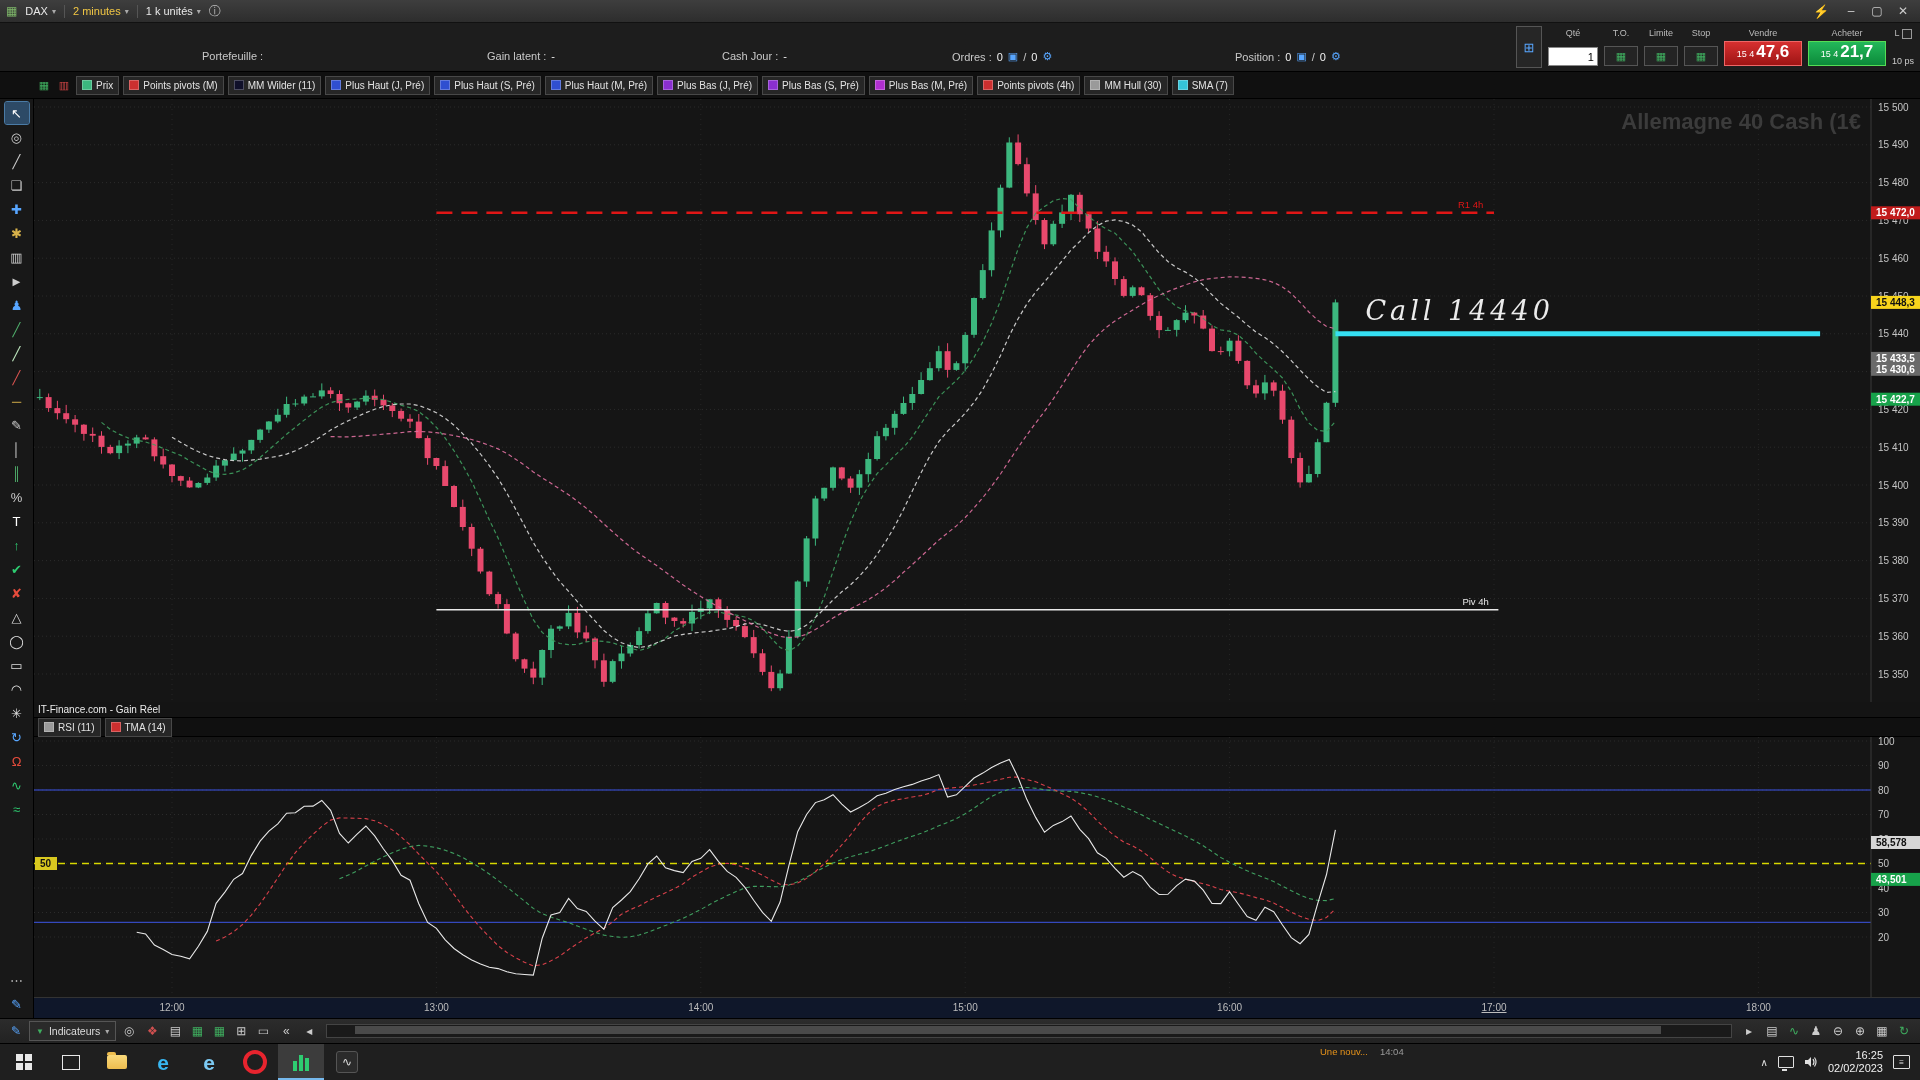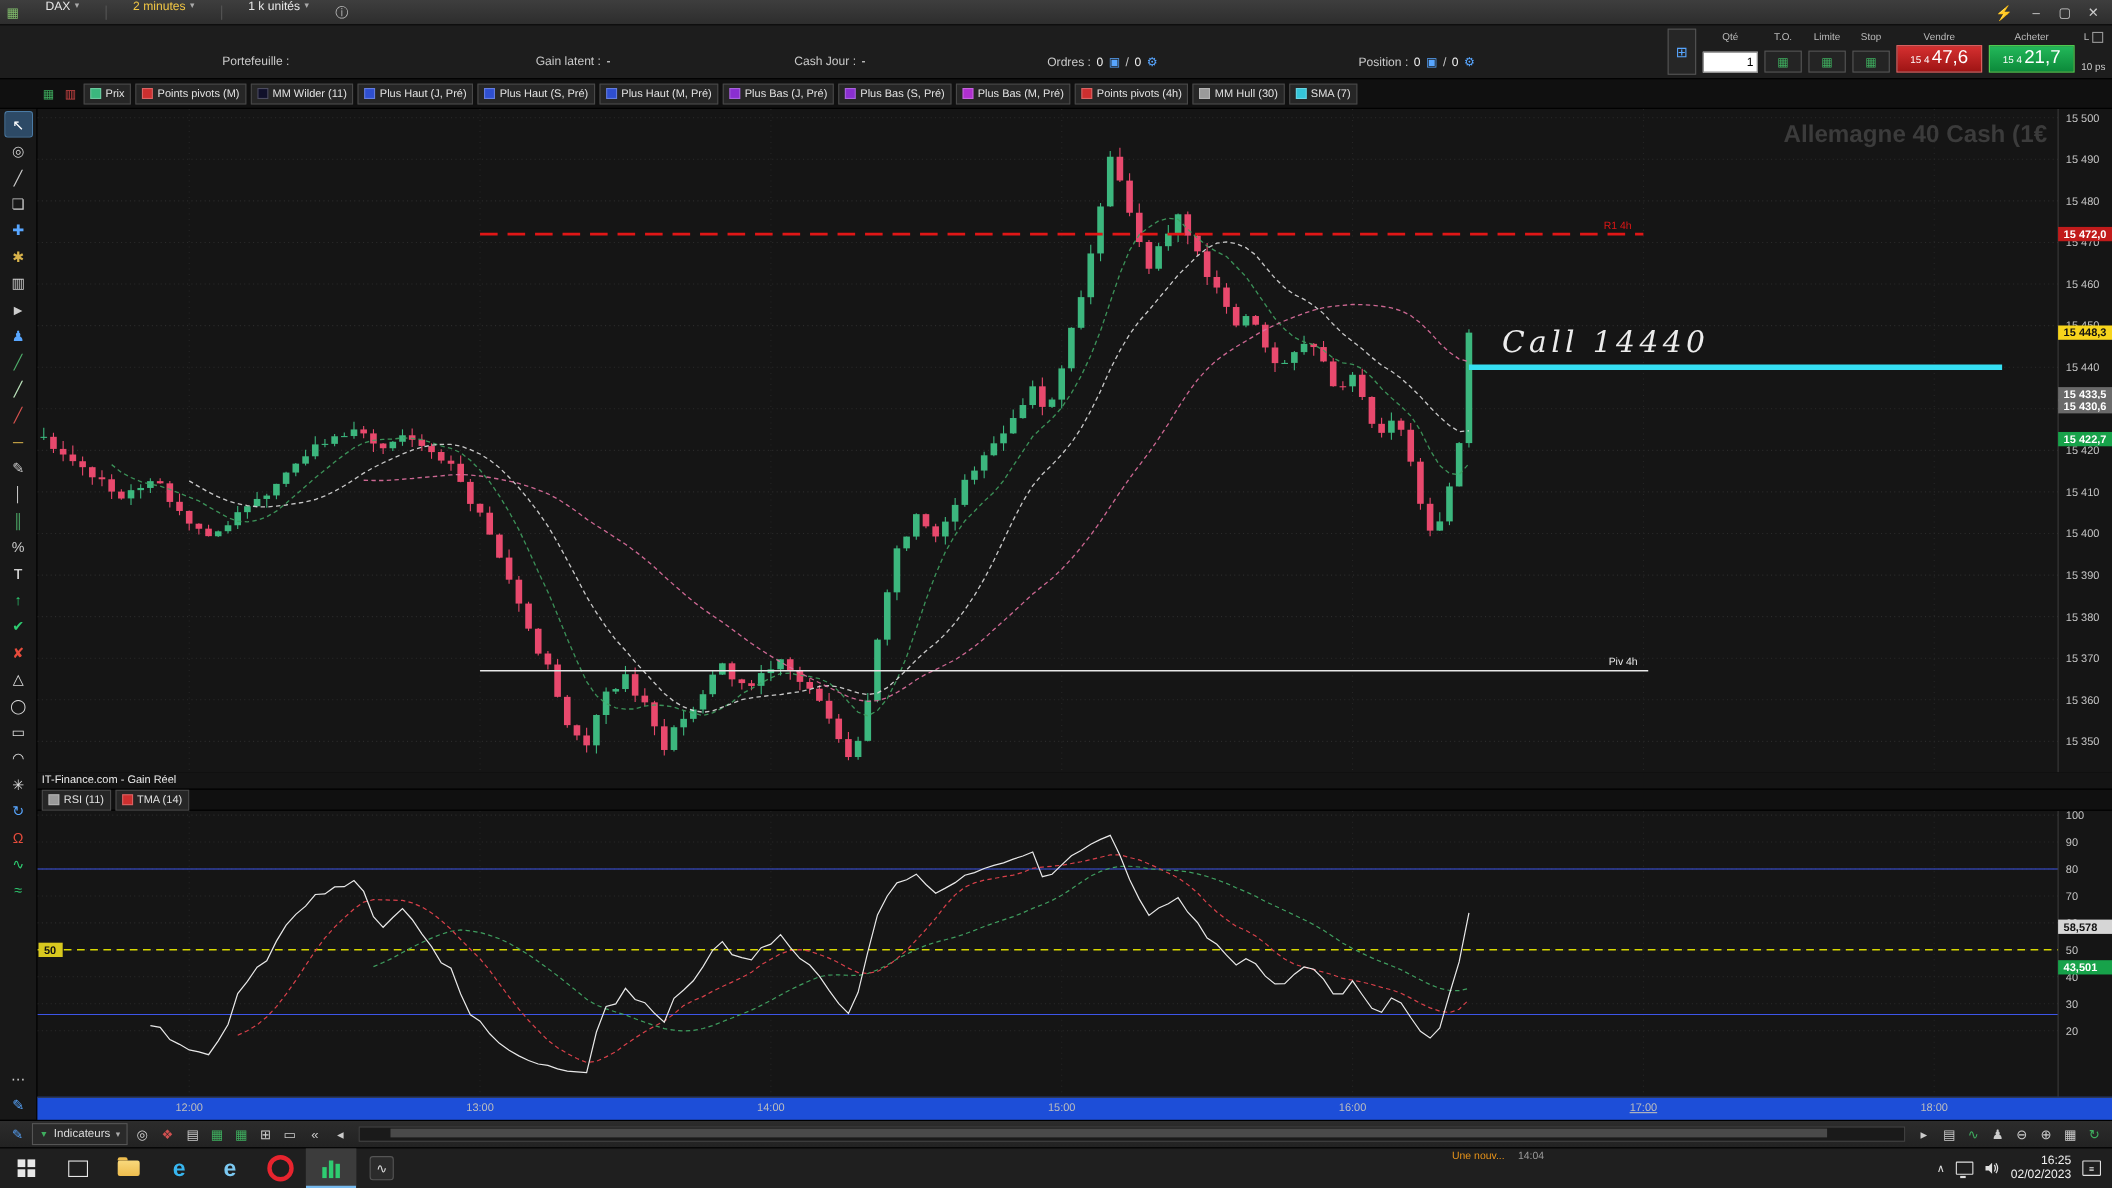--- a/index.html
+++ b/index.html
@@ -8,7 +8,7 @@
 
   
   .titlebar{height:22px;background:linear-gradient(#3e3e3e,#2d2d2d);display:flex;align-items:center;padding:0 4px;font-size:11px;color:#e8e8e8;border-bottom:1px solid #111;}
-  .tb-item{display:flex;gap:4px;padding:0 24px;height:100%;}
+  .tb-item{display:flex;align-items:center;gap:4px;padding:0 8px;height:100%;}
   .caret{font-size:8px;color:#aaa;}
   .tb-sep{width:1px;height:13px;background:#555;}
   .timeframe-txt{color:#f2c744;}

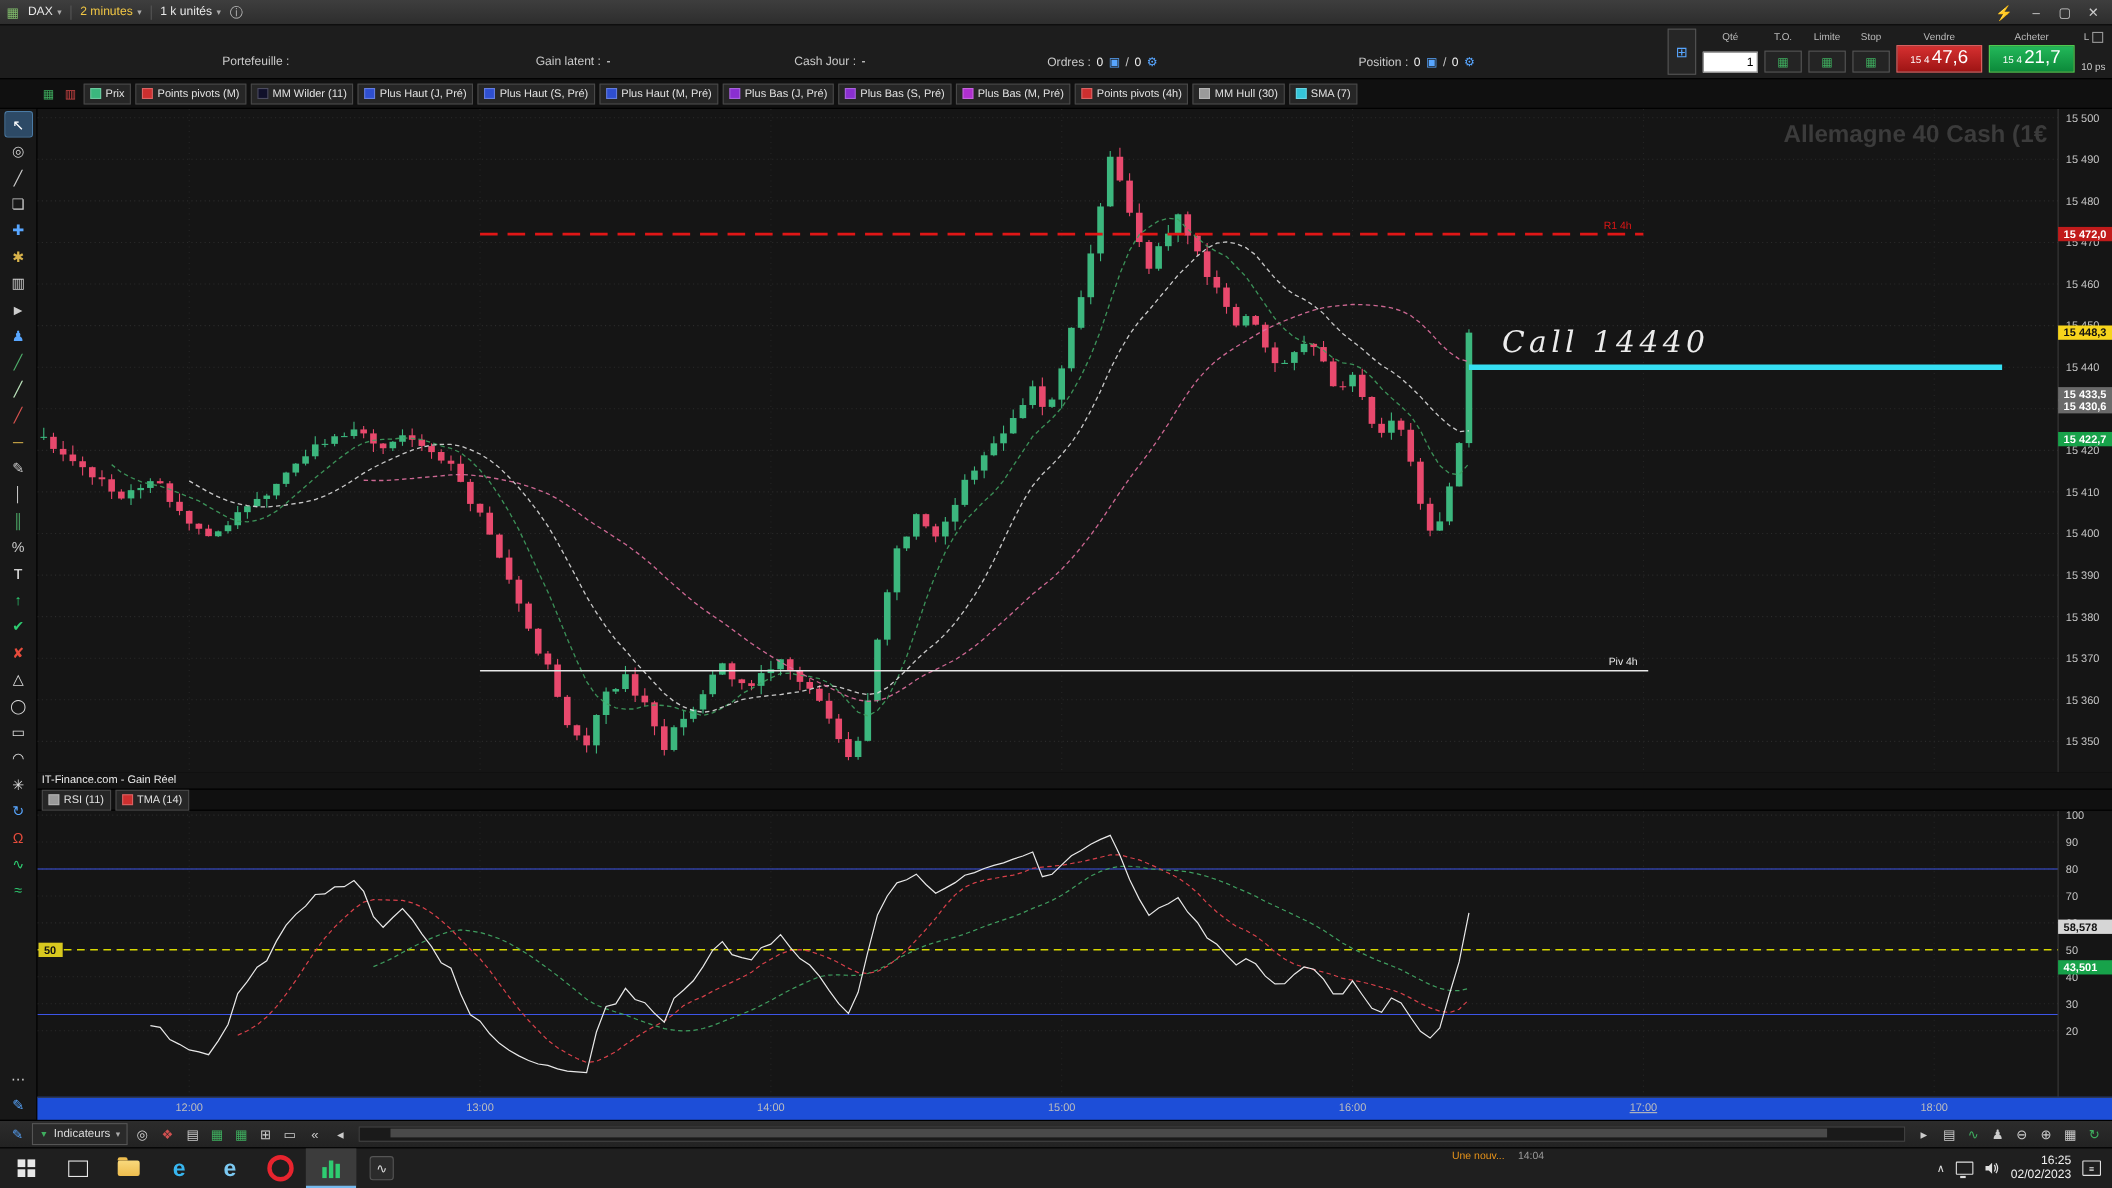--- a/index.html
+++ b/index.html
@@ -34,7 +34,7 @@
   .sell-btn{background:linear-gradient(#d63030,#9e1414);border:1px solid #e66;}
   .buy-btn{background:linear-gradient(#23b85a,#0c8a3a);border:1px solid #5d5;}
   .px-small{font-size:9px;}
-  .px-big{font-size:17px;font-weight:normal;text-align:center;}
+  .px-big{font-size:17px;font-weight:bold;text-align:center;}
   .mini-box{display:inline-block;width:8px;height:8px;border:1px solid #999;background:#222;vertical-align:middle;}
   .tp-ps{font-size:9px;color:#ccc;}
 

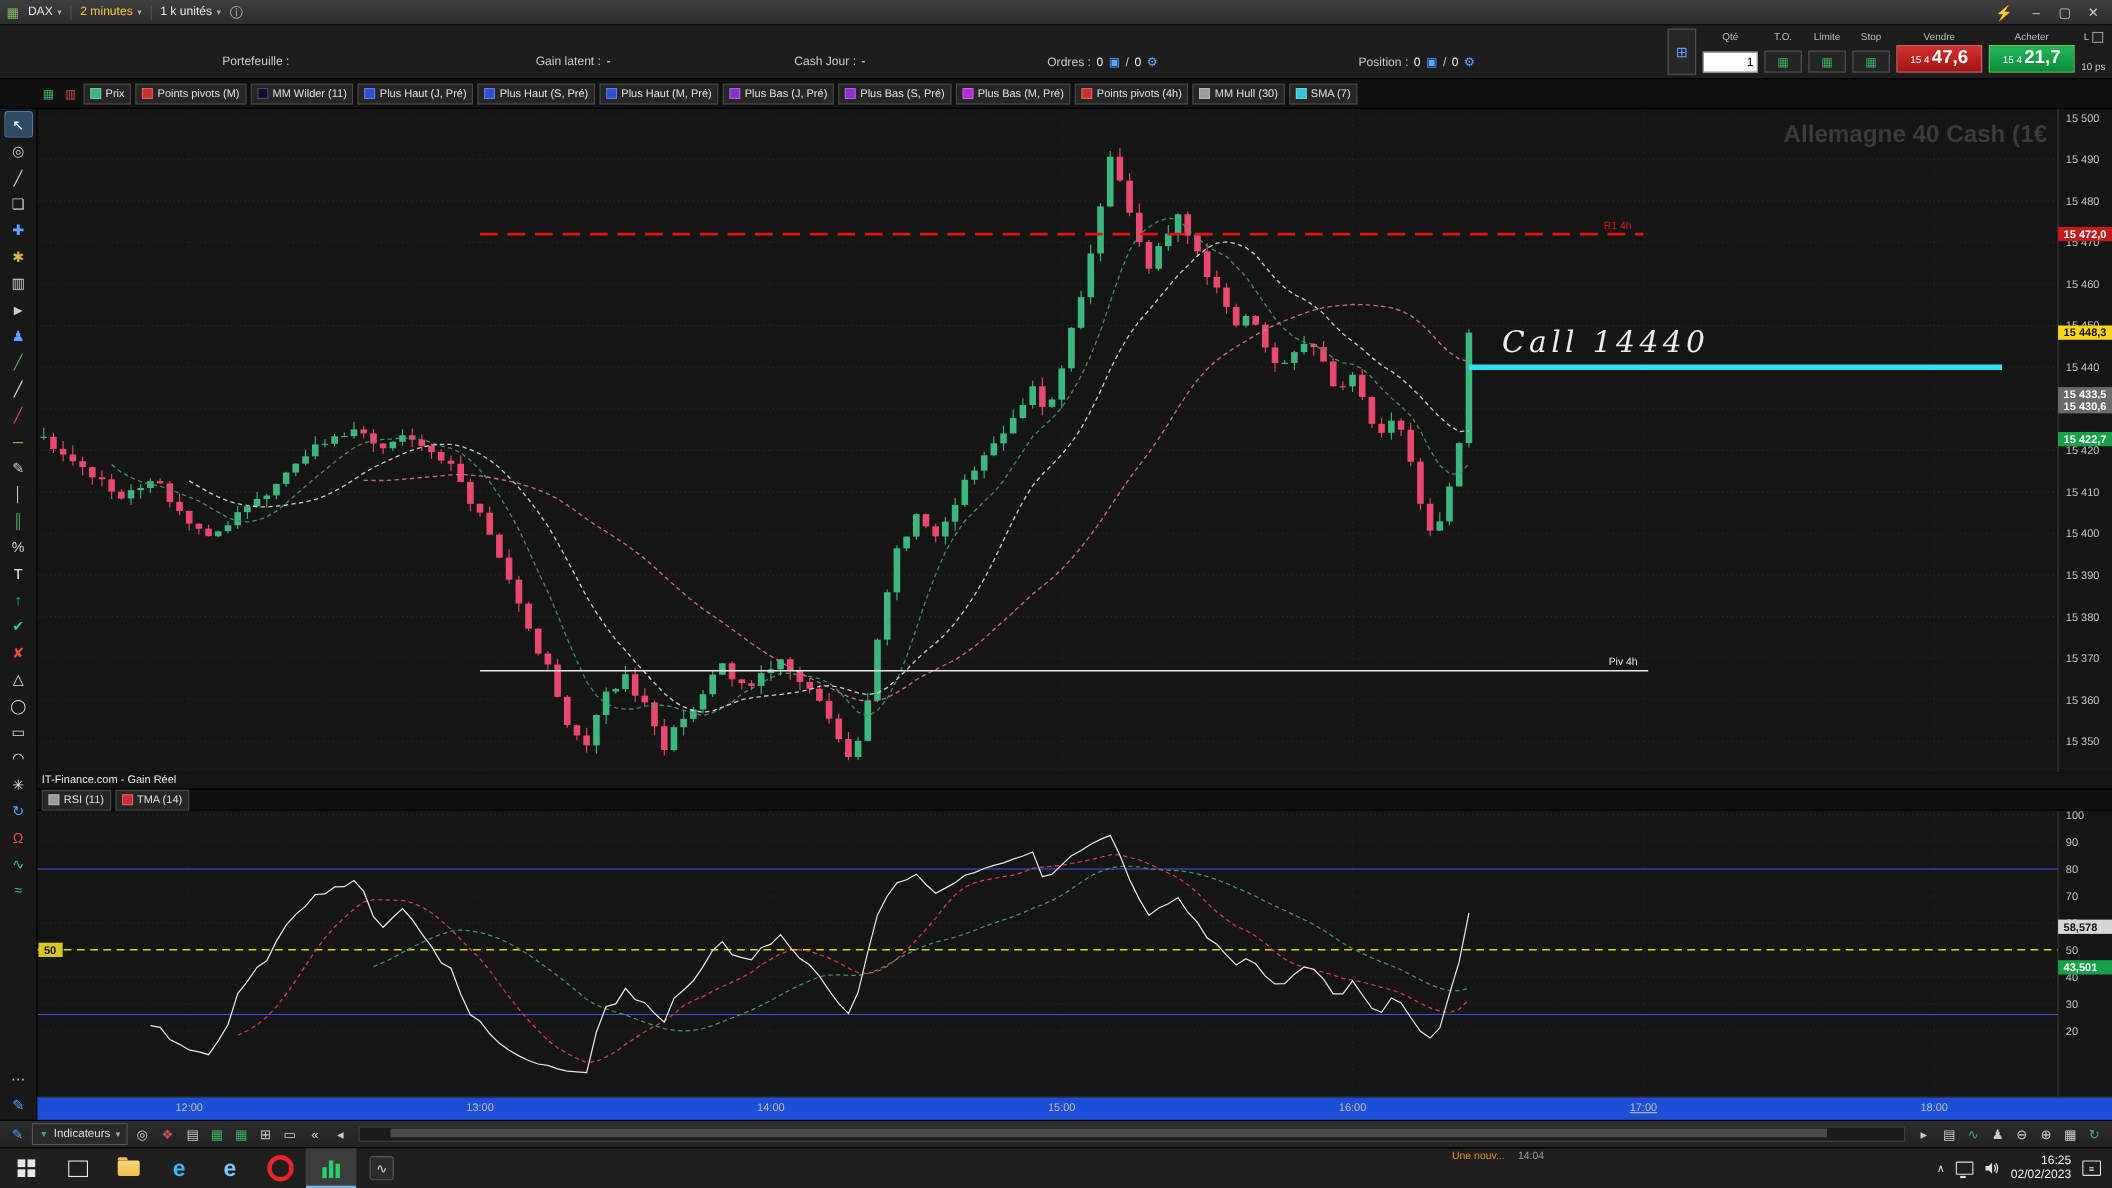--- a/index.html
+++ b/index.html
@@ -54,7 +54,7 @@
   #main-svg,#lower-svg{display:block;}
   .credit-row{height:16px;background:#141414;font-size:10px;color:#ececec;display:flex;align-items:center;padding-left:4px;}
   .lower-legend{height:18px;background:#101010;display:flex;gap:4px;align-items:center;padding-left:4px;border-top:1px solid #000;border-bottom:1px solid #000;}
-  .time-axis{height:20px;background:#1d4ed8;position:relative;border-top:1px solid #333;font-size:10px;color:#bdbdbd;}
+  .time-axis{height:20px;background:#0f172a;position:relative;border-top:1px solid #333;font-size:10px;color:#bdbdbd;}
   .time-axis span{position:absolute;top:4px;transform:translateX(-50%);}
 
   .axlbl{font-family:"Liberation Sans",sans-serif;font-size:10px;fill:#c4c4c4;}

